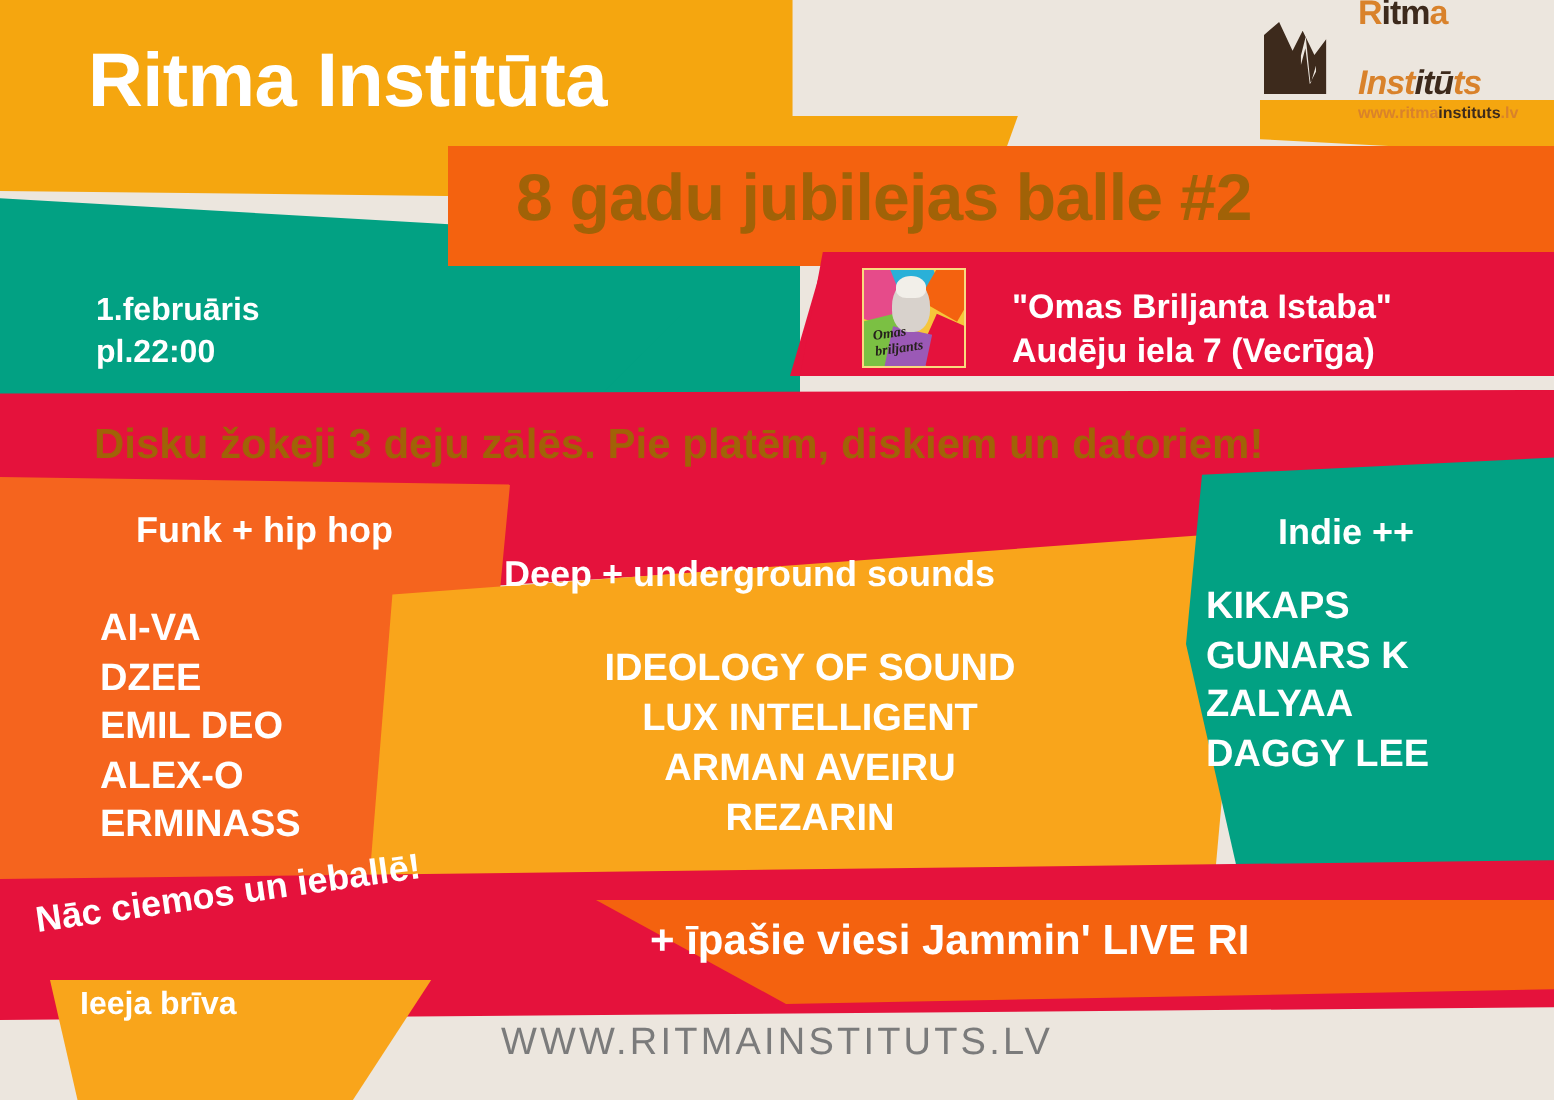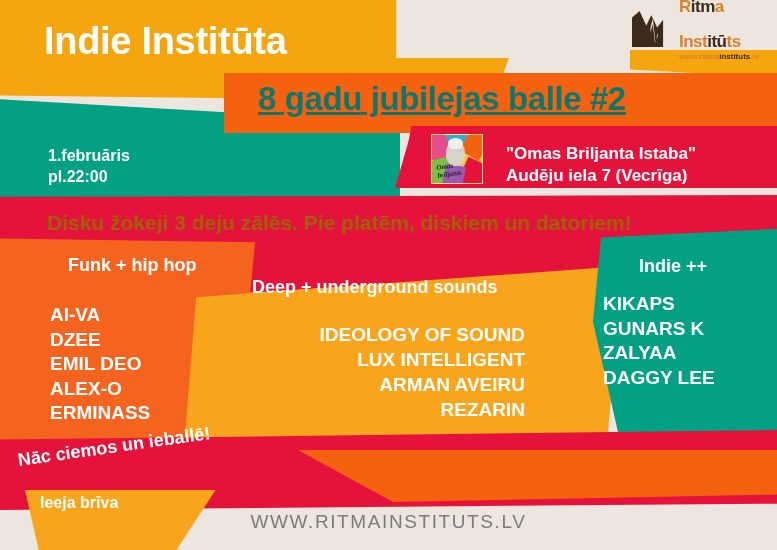--- a/index.html
+++ b/index.html
@@ -375,7 +375,7 @@
     </span>
   </div>
 
-  <div class="txt" id="title-main">Indie Institūta</div>
+  <div class="txt" id="title-main">Ritma Institūta</div>
   <div class="txt" id="title-sub">8 gadu jubilejas balle #2</div>
 
   <div class="txt" id="date-line">1.februāris

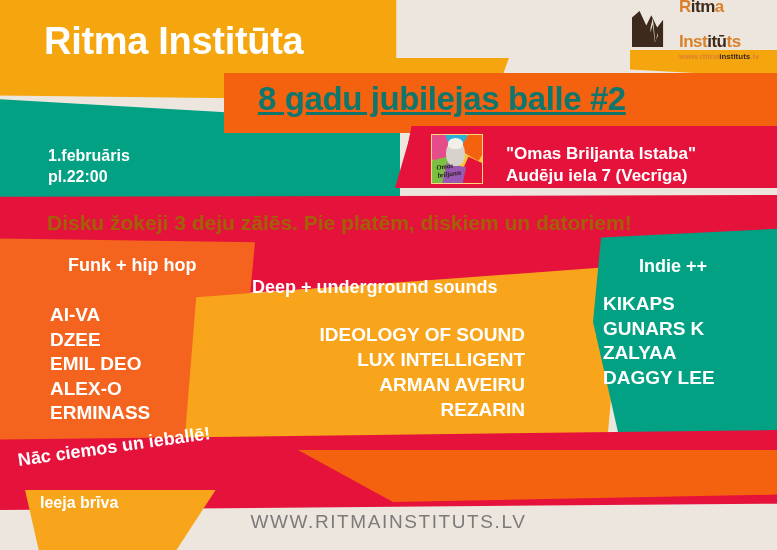--- a/index.html
+++ b/index.html
@@ -290,6 +290,7 @@
     font-size: 17px; font-weight: bold; letter-spacing: -0.5px;
     color: #d9822b;
     margin-top: 18px;
+    font-style: italic;
   }
   #logo-ri .w2 .accent { color: #3d2a1c; }
   #logo-ri .w3 {

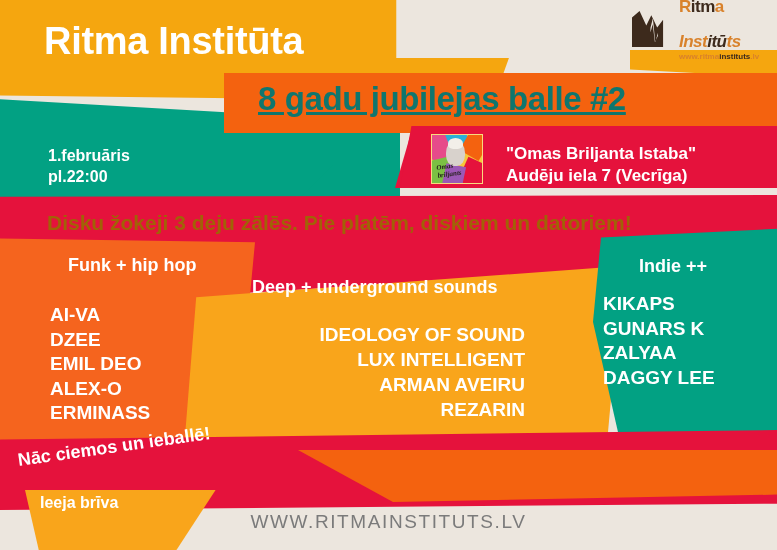--- a/index.html
+++ b/index.html
@@ -165,8 +165,7 @@
     left: 258px; top: 80px;
     font-size: 33px;
     letter-spacing: -0.4px;
-    color: #0f766e;
-    text-decoration: underline;
+    color: #a16207;
   }
 
   #date-line {

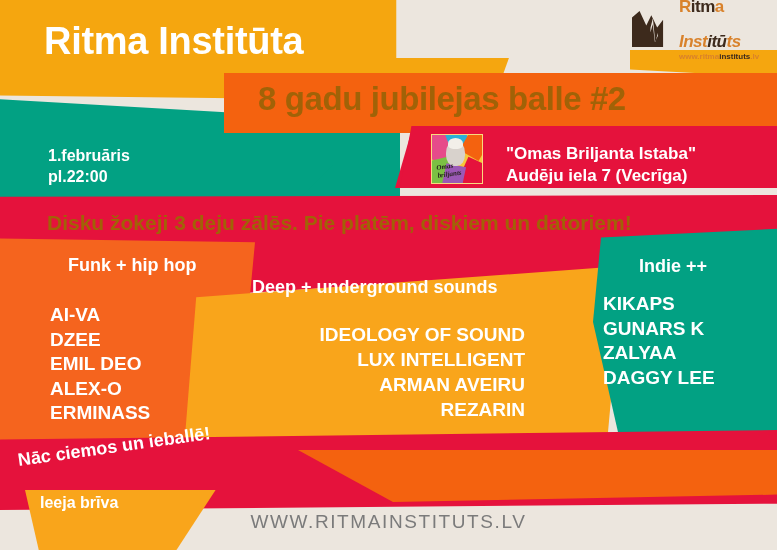--- a/index.html
+++ b/index.html
@@ -213,7 +213,7 @@
     left: 285px; top: 322px;
     width: 240px;
     font-size: 19px; line-height: 25px;
-    text-align: right;
+    text-align: center;
   }
   #djs-right {
     left: 603px; top: 292px;

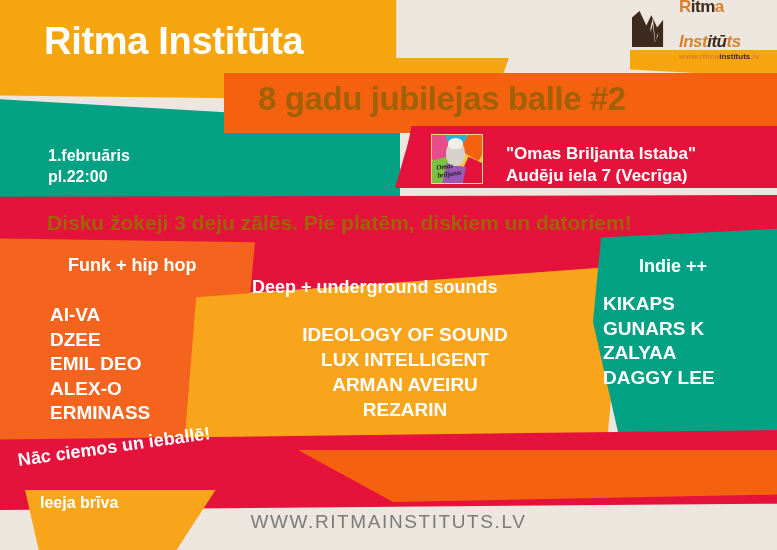--- a/index.html
+++ b/index.html
@@ -419,6 +419,7 @@
 
   <div class="txt" id="tag-come">Nāc ciemos un ieballē!</div>
   <div class="txt" id="tag-free">Ieeja brīva</div>
+  <div class="txt" id="guests">+ īpašie viesi Jammin' LIVE RI</div>
   <div class="txt" id="website">WWW.RITMAINSTITUTS.LV</div>
 
 </div>

